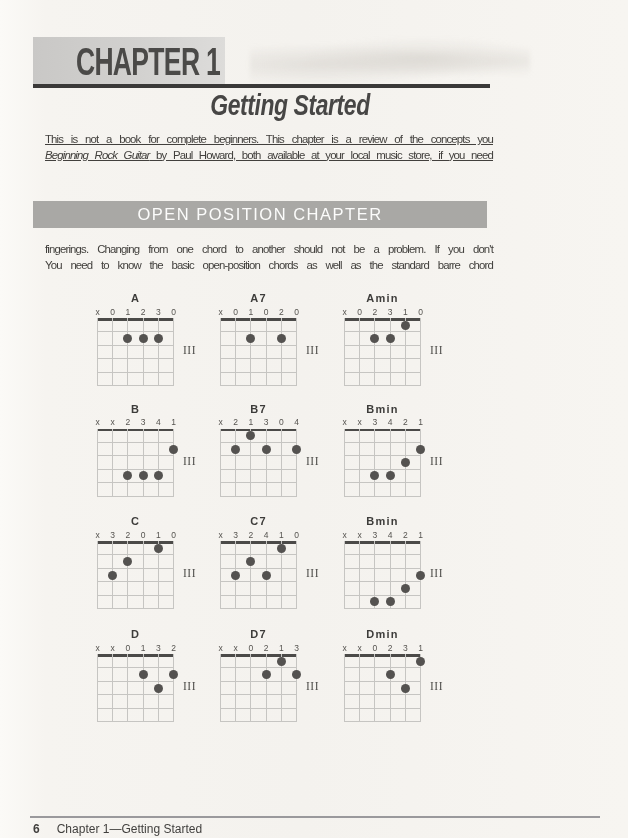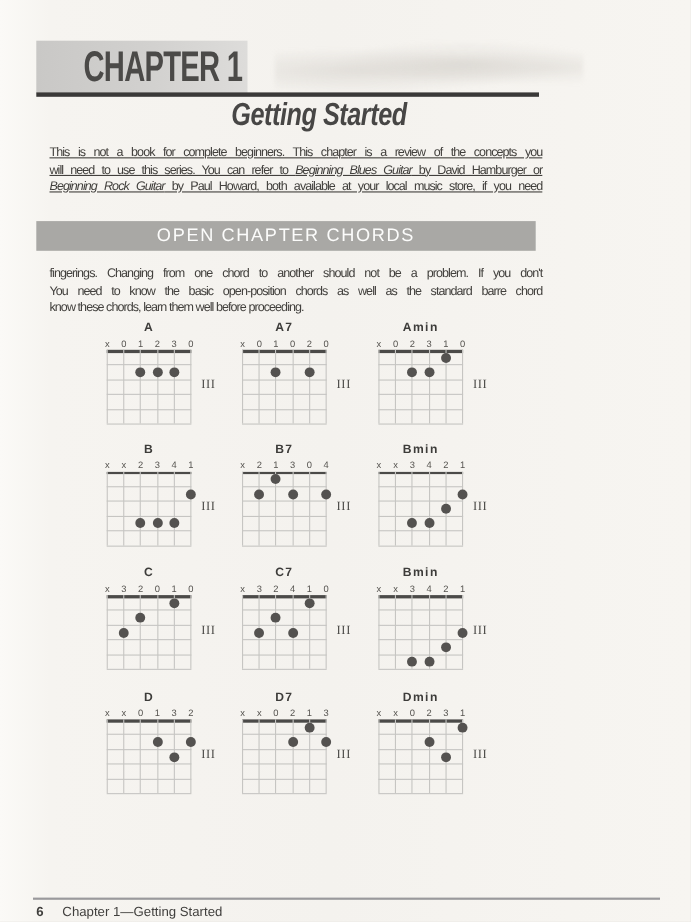--- a/index.html
+++ b/index.html
@@ -71,7 +71,6 @@
 
   <div id="intro" class="bodytext">
       <div class="bodyline fill"><span>This is not a book for complete beginners.  This chapter is a review of the concepts you</span></div>
-      <div class="bodyline fill"><span>will need to use this series.  You can refer to </span><span class="it">Beginning Blues Guitar</span><span> by David Hamburger or</span></div>
       <div class="bodyline fill"><span class="it">Beginning Rock Guitar</span><span> by Paul Howard, both available at your local music store, if you need</span></div>
     </div>
 

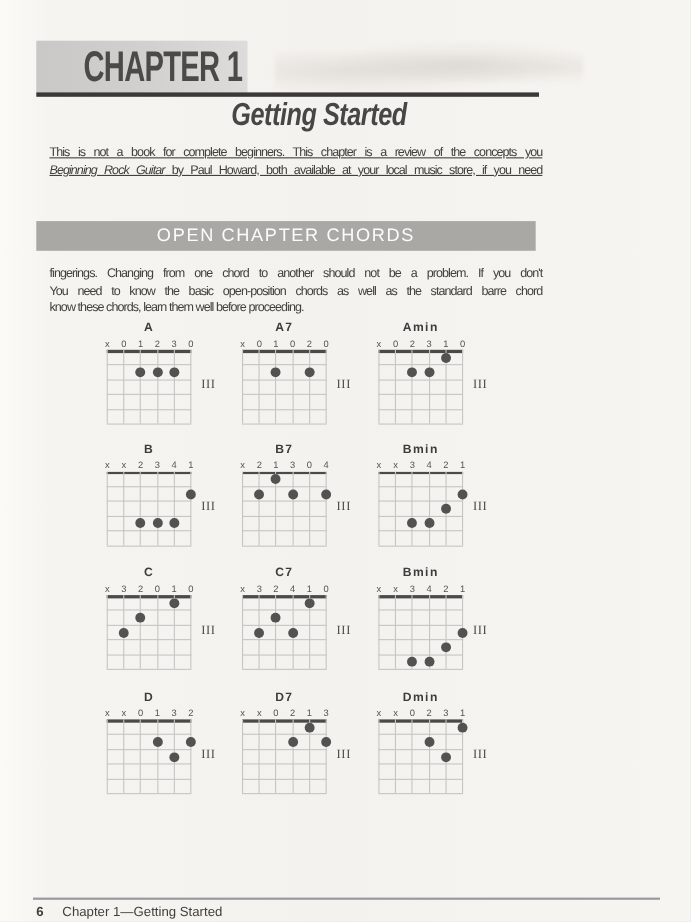--- a/index.html
+++ b/index.html
@@ -75,7 +75,7 @@
     </div>
 
   <div class="section-bar">
-    <span>OPEN CHAPTER CHORDS</span>
+    <span>OPEN POSITION CHAPTER</span>
   </div>
 
   <div id="section-body" class="bodytext">

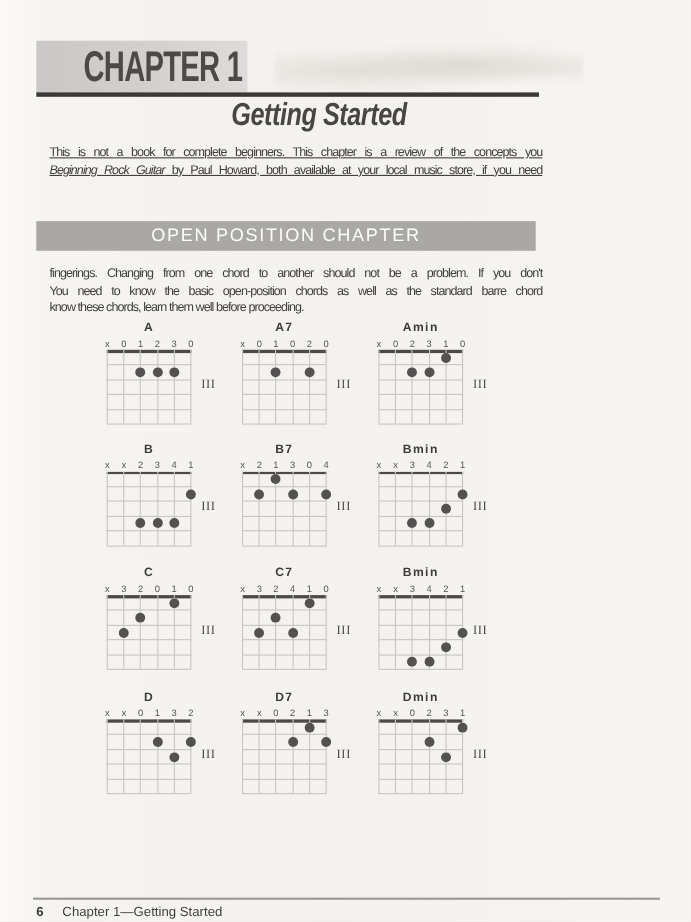--- a/index.html
+++ b/index.html
@@ -81,7 +81,6 @@
   <div id="section-body" class="bodytext">
       <div class="bodyline fill"><span>fingerings.  Changing from one chord to another should not be a problem.  If you don't</span></div>
       <div class="bodyline fill"><span>You need to know the basic open-position chords as well as the standard barre chord</span></div>
-      <div class="bodyline"><span>know these chords, learn them well before proceeding.</span></div>
     </div>
 
   <div id="chords">

